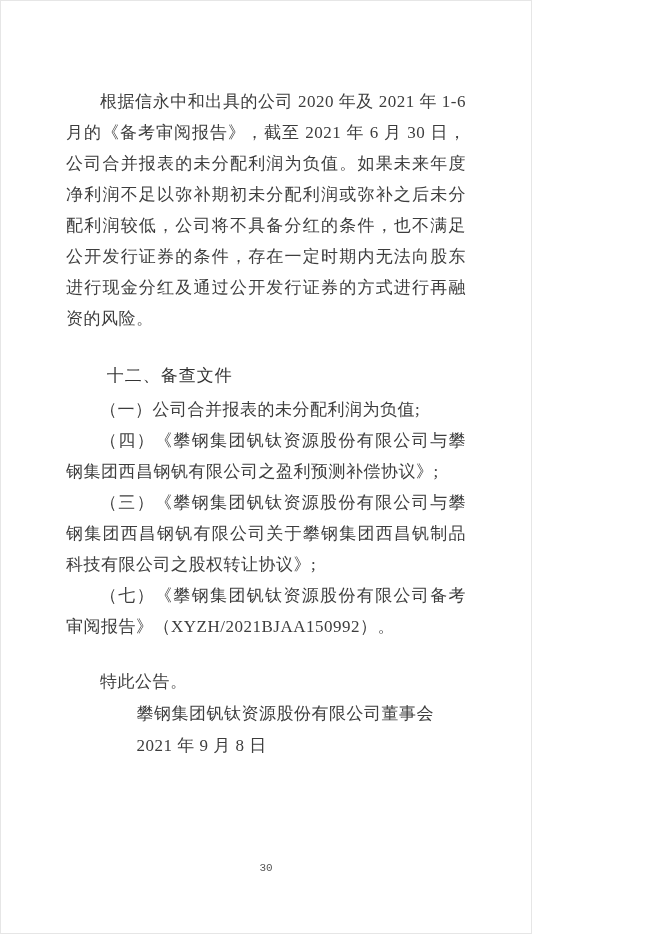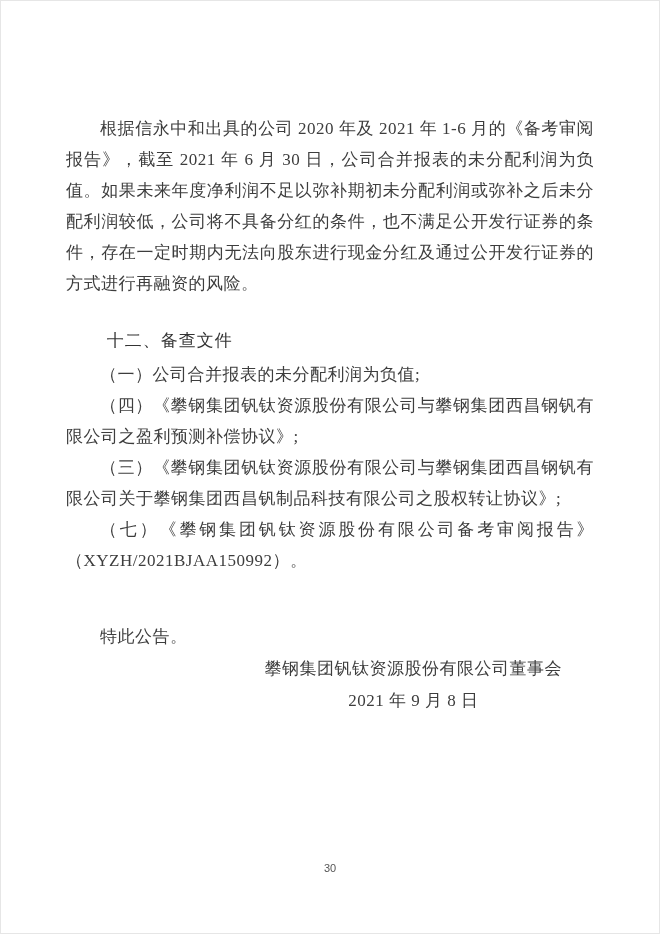--- a/index.html
+++ b/index.html
@@ -9,12 +9,12 @@
   }
   .page {
     position: relative;
-    width: 660px;
+    width: 532px;
     height: 934px;
     background: #ffffff;
     box-sizing: border-box;
     box-shadow: inset 0 0 0 1px #e6e6e6;
-    padding: 113px 66px 0 66px;
+    padding: 86px 66px 0 66px;
     font-family: "Liberation Serif", "DejaVu Serif", serif;
     color: #3d3d3d;
     overflow: hidden;

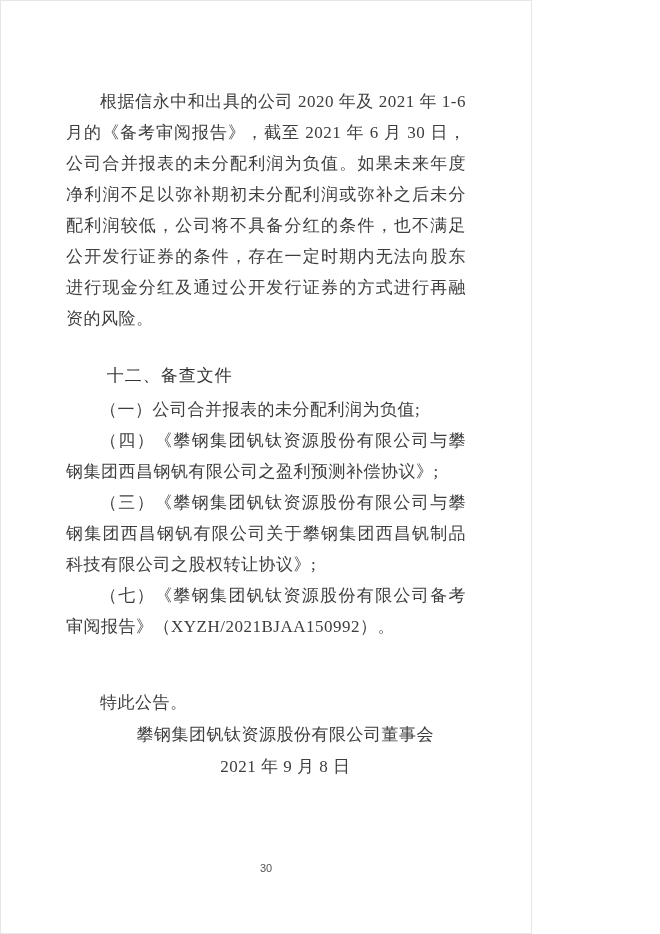--- a/index.html
+++ b/index.html
@@ -38,7 +38,7 @@
     letter-spacing: 1px;
   }
   .closing {
-    margin-top: 45px;
+    margin-top: 24px;
   }
   .signature-block {
     width: fit-content;

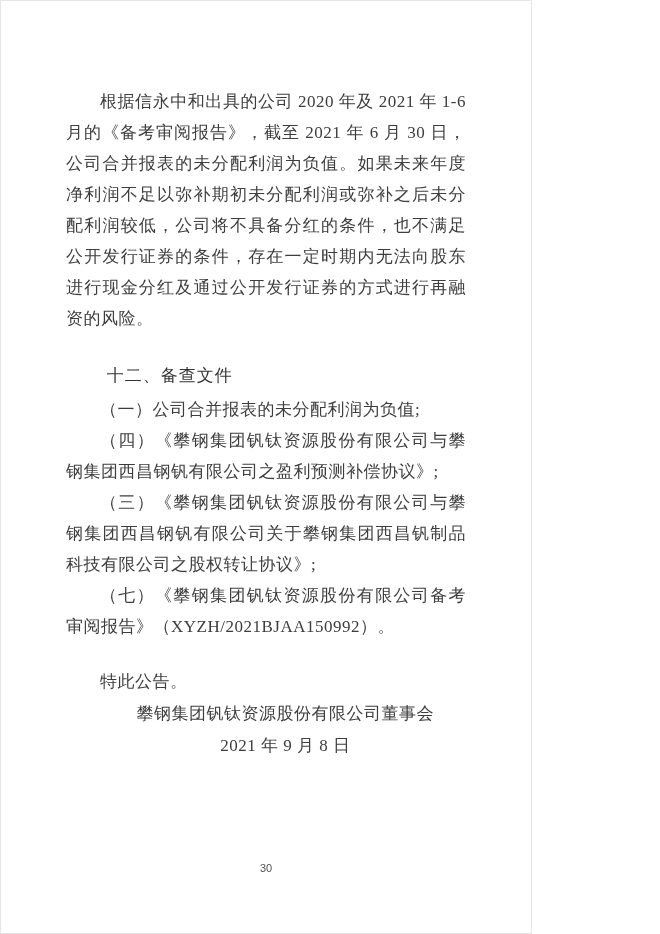--- a/index.html
+++ b/index.html
@@ -47,7 +47,7 @@
     margin-top: 1px;
     display: flex;
     flex-direction: column;
-    align-items: center;
+    align-items: flex-start;
   }
   .signature-line {
     font-size: 17px;

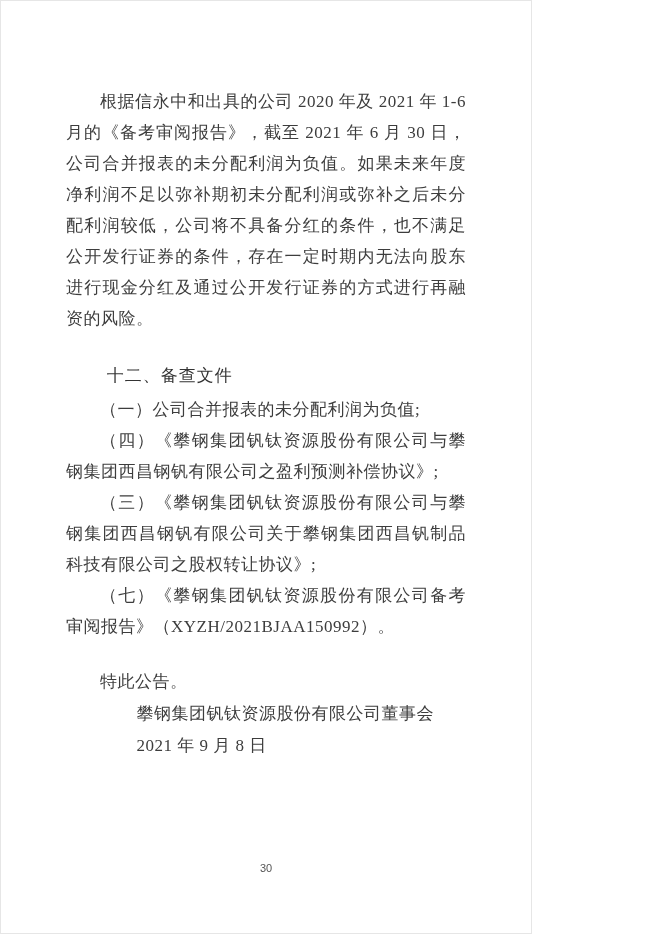--- a/index.html
+++ b/index.html
@@ -63,7 +63,7 @@
     text-align: center;
     font-size: 11px;
     color: #555555;
-    font-family: Liberation Sans, sans-serif;
+    font-family: Liberation Mono, monospace;
   }
 </style>
 </head>

